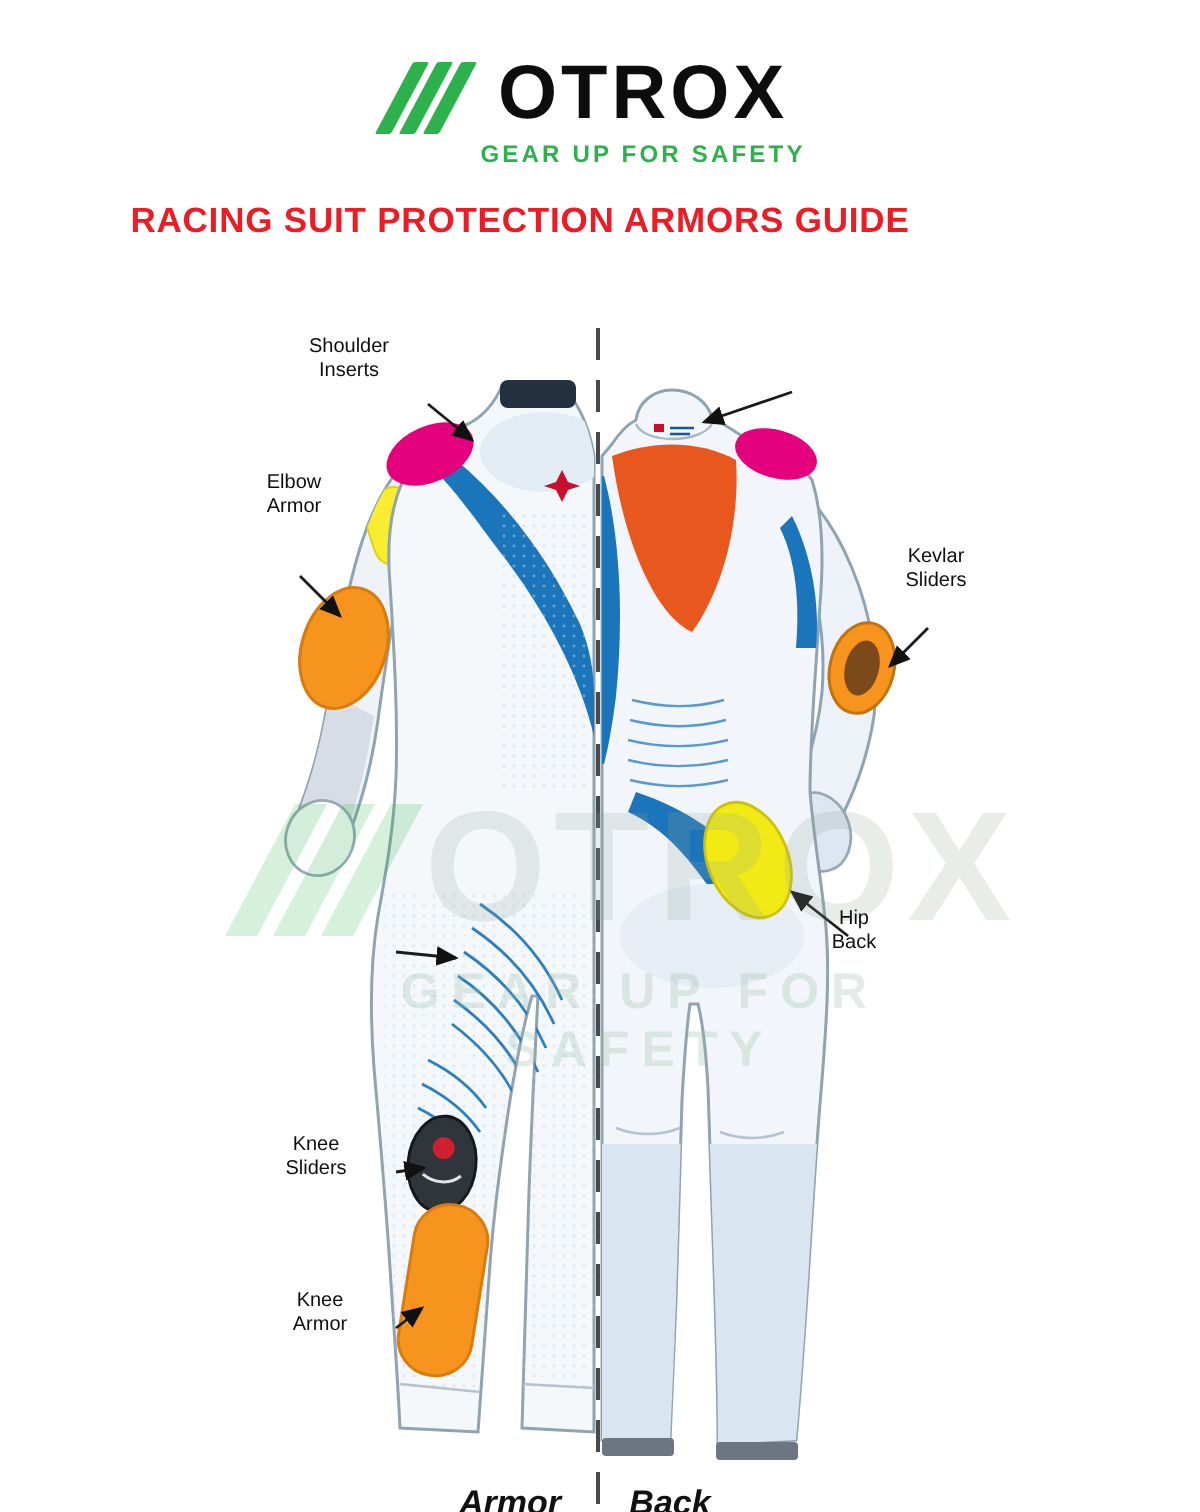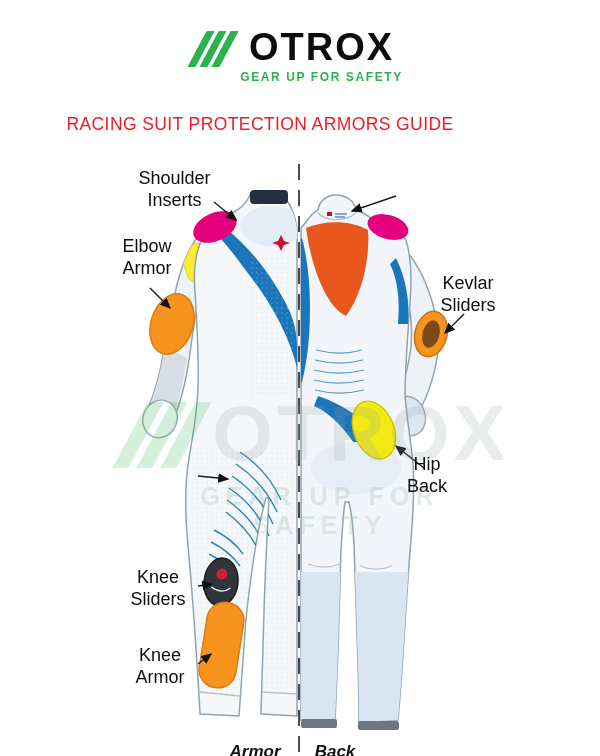--- a/index.html
+++ b/index.html
@@ -18,8 +18,8 @@
   .tagline{font-size:12px;font-weight:bold;letter-spacing:1.6px;color:#2BB24C;margin-top:4px;}
   
   .title{
-    position:absolute;top:98px;left:0;width:520px;text-align:center;margin:0;
-    font-size:17.5px;font-weight:400;letter-spacing:.4px;color:#ED1C24;z-index:4;
+    position:absolute;top:84px;left:0;width:520px;text-align:center;margin:0;
+    font-size:17.5px;font-weight:700;letter-spacing:.4px;color:#ED1C24;z-index:4;
   }
   
   .figure{position:absolute;inset:0;}

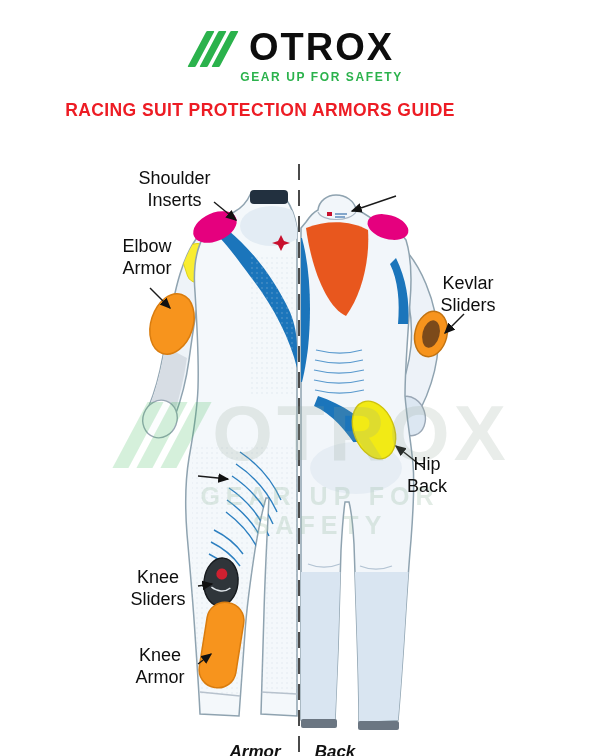--- a/index.html
+++ b/index.html
@@ -33,7 +33,7 @@
   .wm-tagline{text-align:center;font-size:25px;font-weight:bold;letter-spacing:6px;color:rgba(150,185,160,.28);margin-top:10px;}
   
   .callout{
-    position:absolute;text-align:center;font-size:18px;line-height:1.22;color:#0e0e0e;
+    position:absolute;text-align:center;font-size:10px;line-height:1.22;color:#0e0e0e;
     white-space:pre-line;z-index:3;
   }
   

